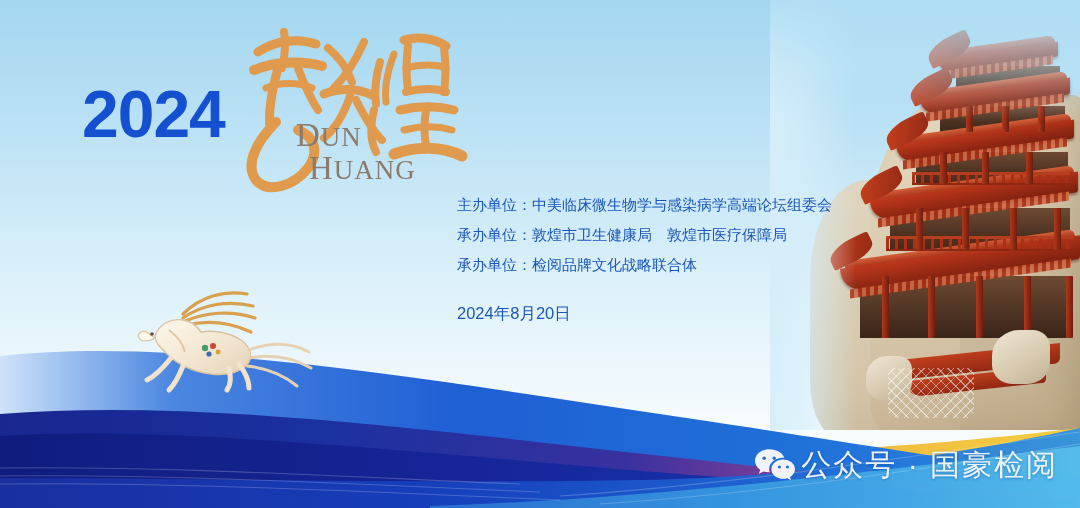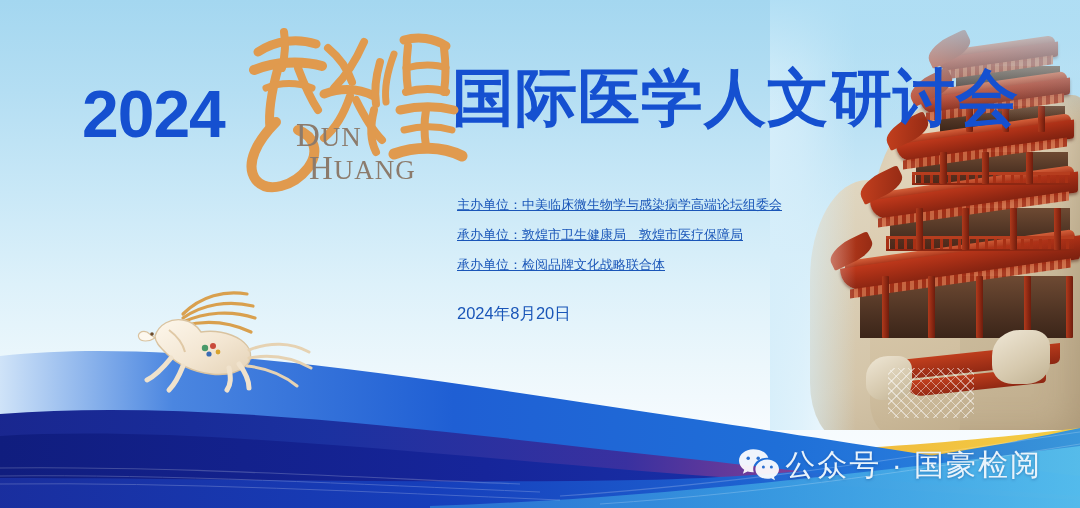--- a/index.html
+++ b/index.html
@@ -316,7 +316,6 @@
     <span class="cap">D</span><span>UN</span>
   </div>
 
-  <div class="main-title">国际医学人文研讨会</div>
 
   <div class="orgs">
     <span class="ln">主办单位：中美临床微生物学与感染病学高端论坛组委会</span>

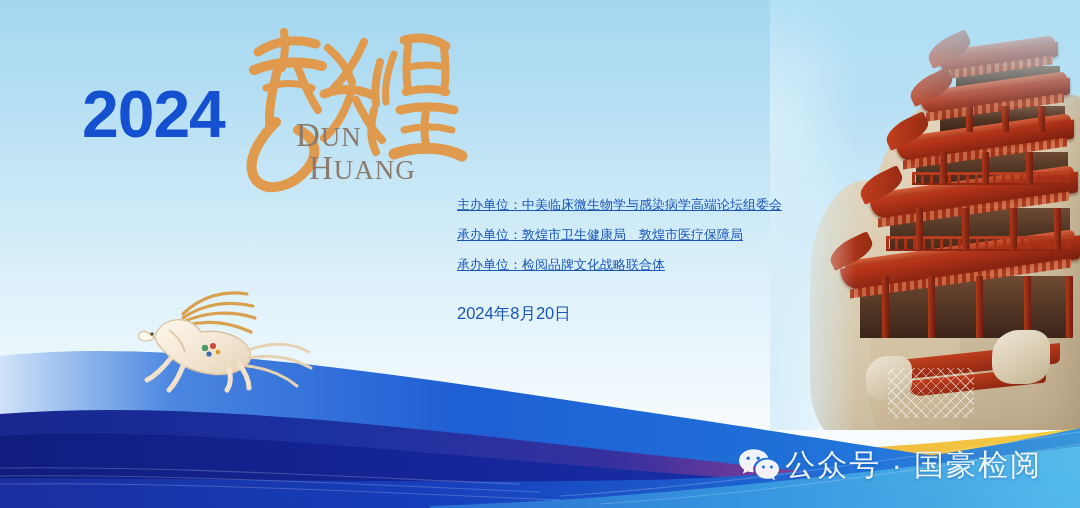--- a/index.html
+++ b/index.html
@@ -158,9 +158,8 @@
   .orgs{
     position:absolute; left:457px; top:190px; z-index:20;
     color:#1a56b8;
-    font-size:13px; line-height:30px; white-space:nowrap;
-    font-family:"Liberation Sans","DejaVu Sans",sans-serif;
-    text-decoration:underline;
+    font-size:15px; line-height:30px; white-space:nowrap;
+    font-family:"Liberation Sans","DejaVu Sans",sans-serif;
   }
   .orgs .ln{ display:block; }
   .date{

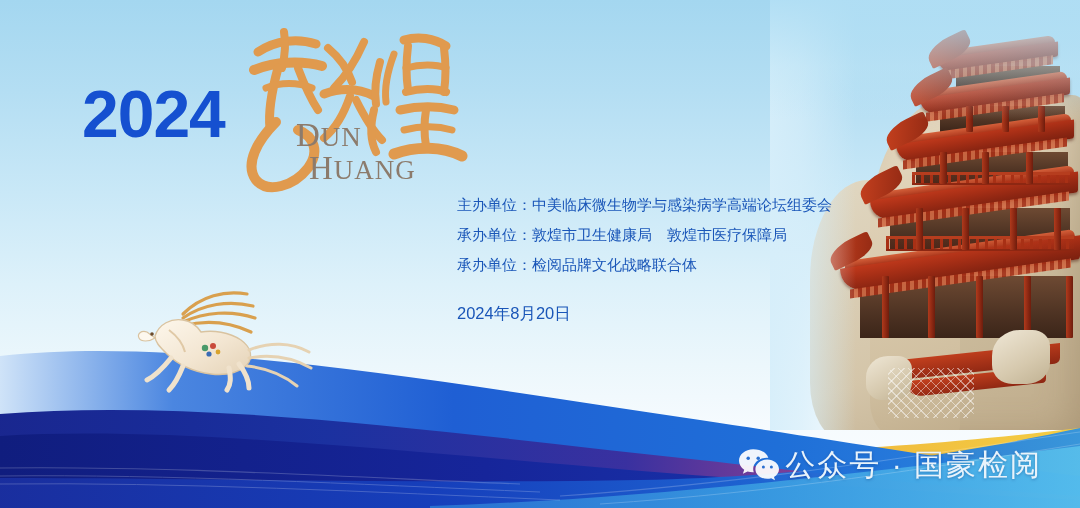--- a/index.html
+++ b/index.html
@@ -179,7 +179,7 @@
 
   
   .watermark{
-    position:absolute; right:38px; bottom:22px;
+    position:absolute; right:22px; bottom:22px;
     display:flex; align-items:center; gap:4px;
     z-index:30;
   }

